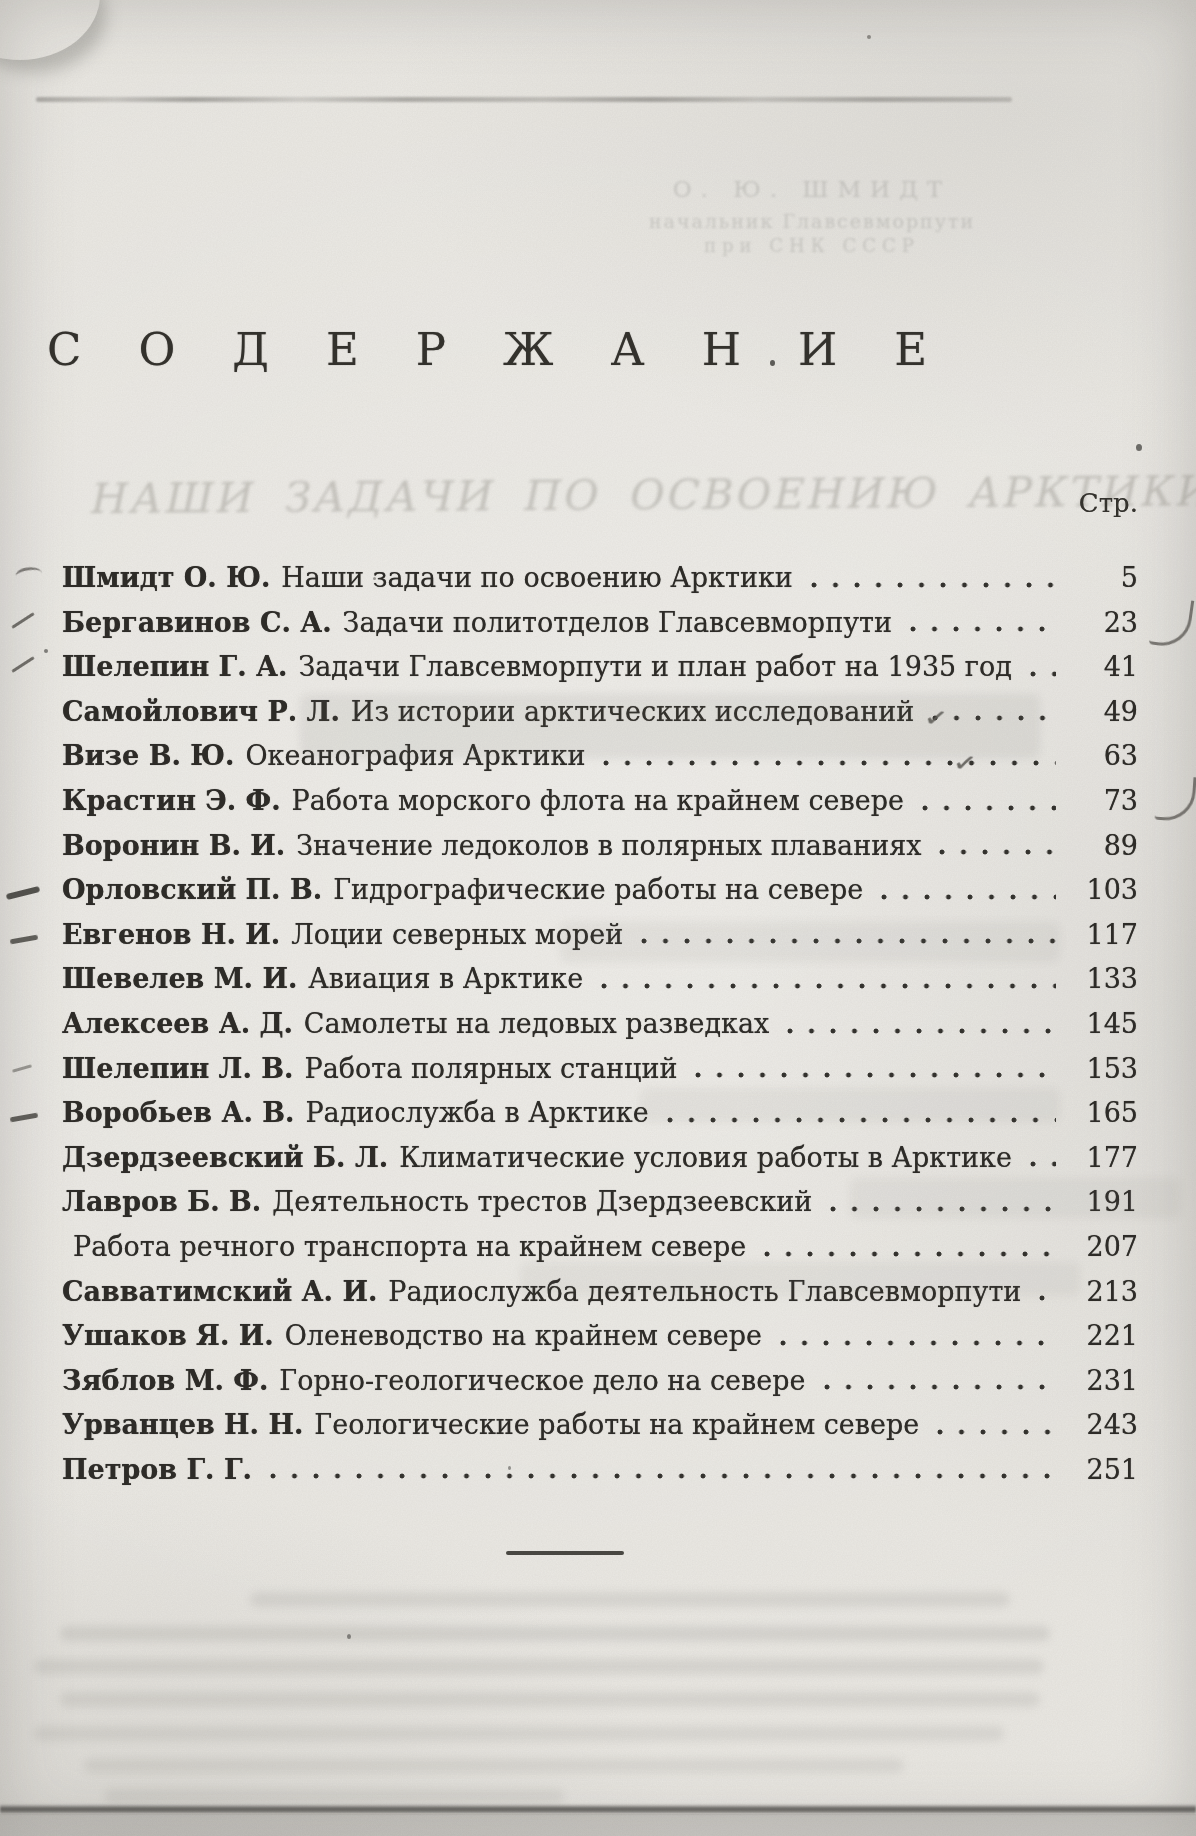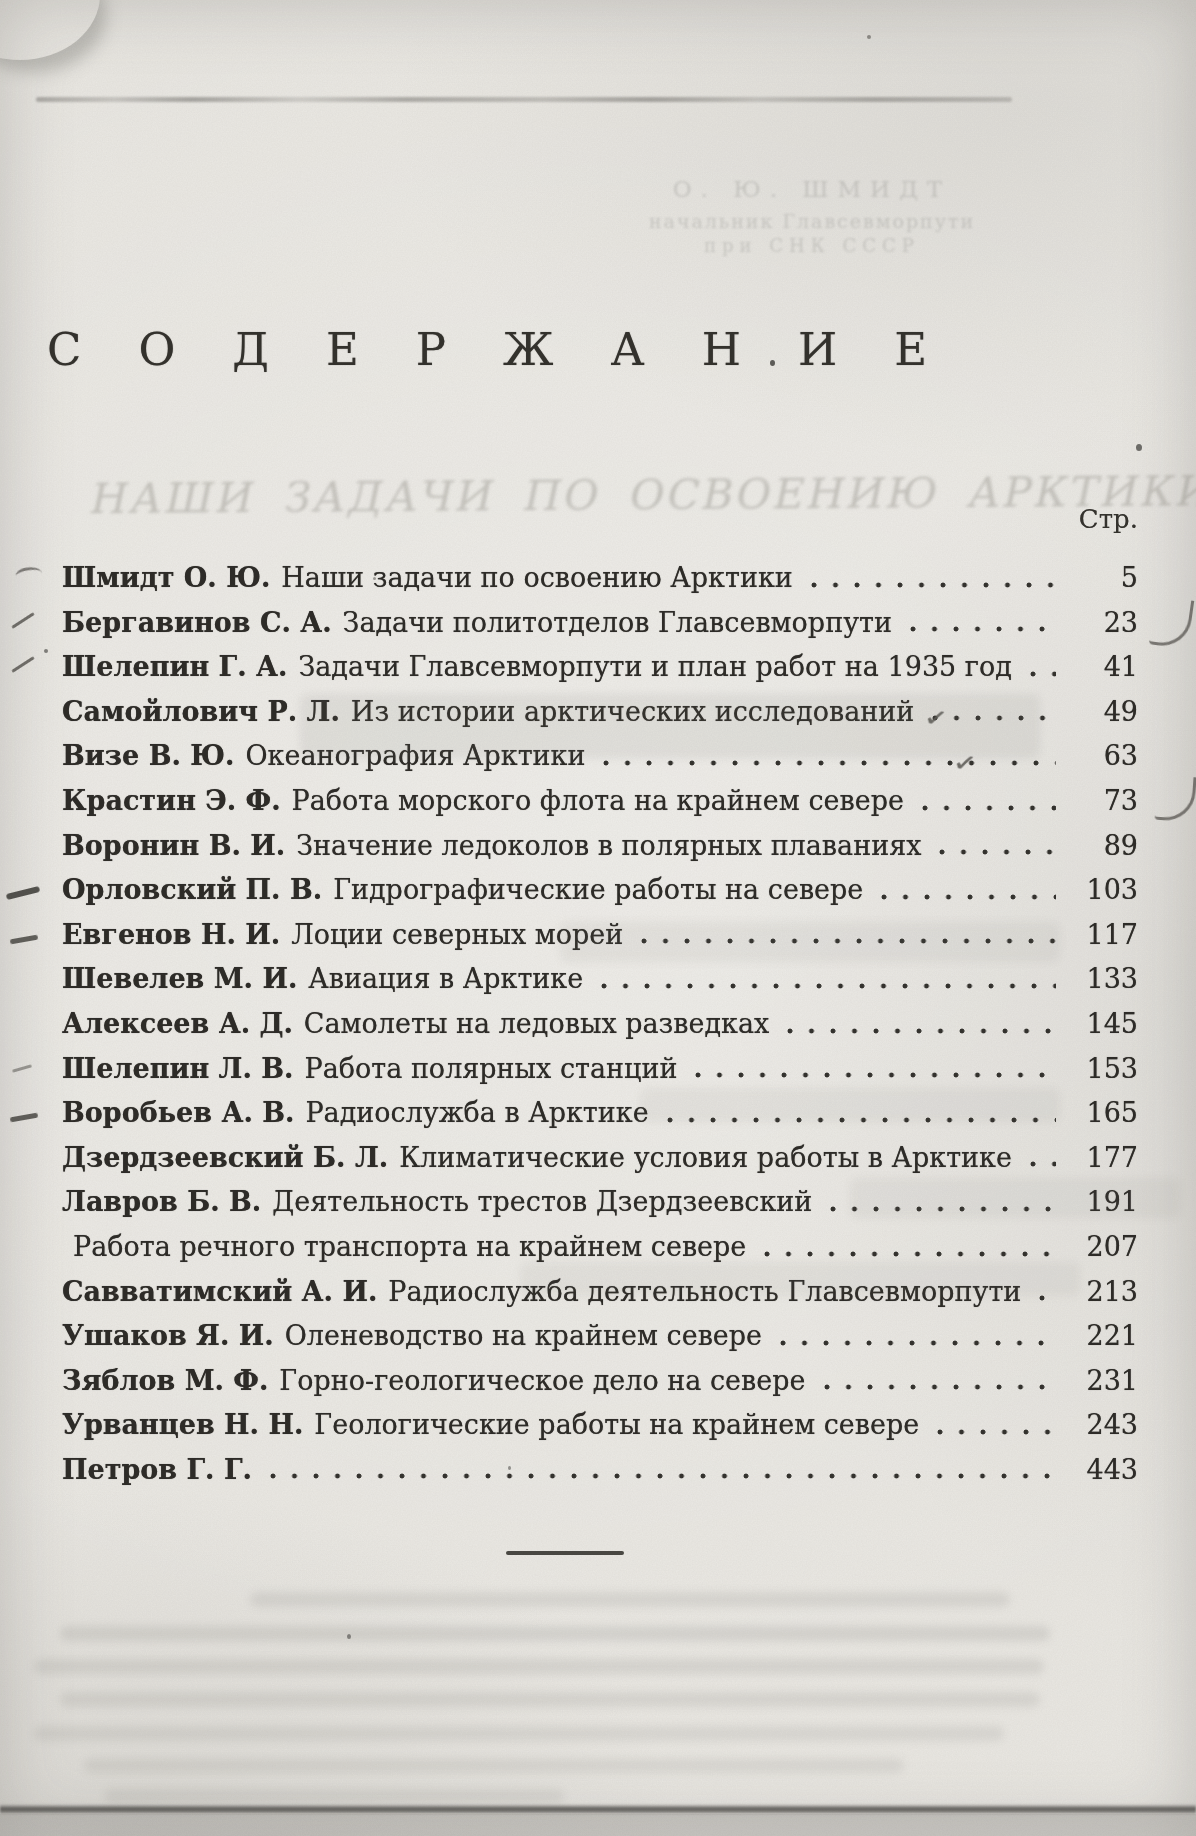--- a/index.html
+++ b/index.html
@@ -57,7 +57,7 @@
   }
 
   .str-label{
-    position:absolute;right:58px;top:504px;font-size:26px;color:#35332e;
+    position:absolute;right:58px;top:488px;font-size:26px;color:#35332e;
     text-shadow:0 0 .6px rgba(53,51,46,.6);
   }
 

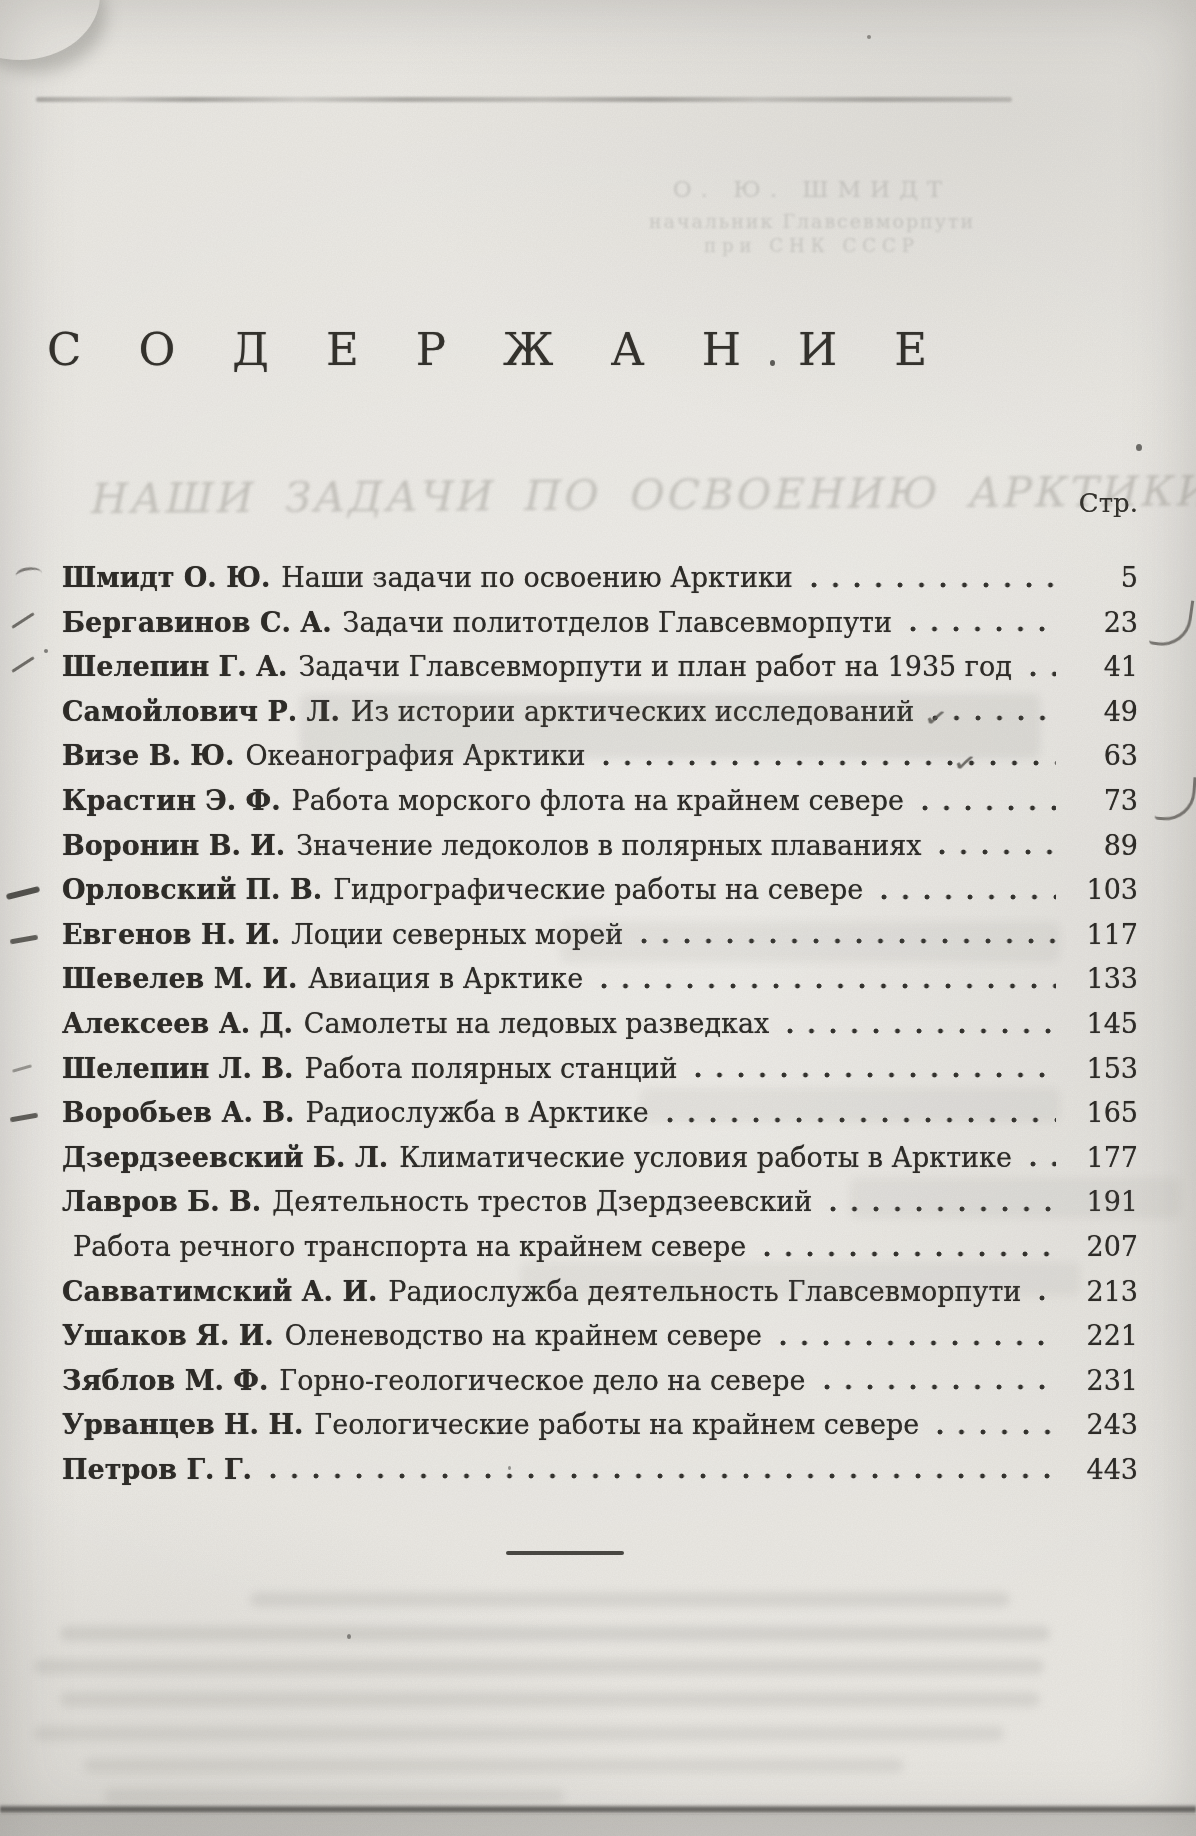--- a/index.html
+++ b/index.html
@@ -305,7 +305,7 @@
       <div class="toc-row">
     <span class="author">Петров Г. Г.</span>
     <span class="leader"></span>
-    <span class="pagenum">443</span>
+    <span class="pagenum">251</span>
   </div>
     </div>
 

